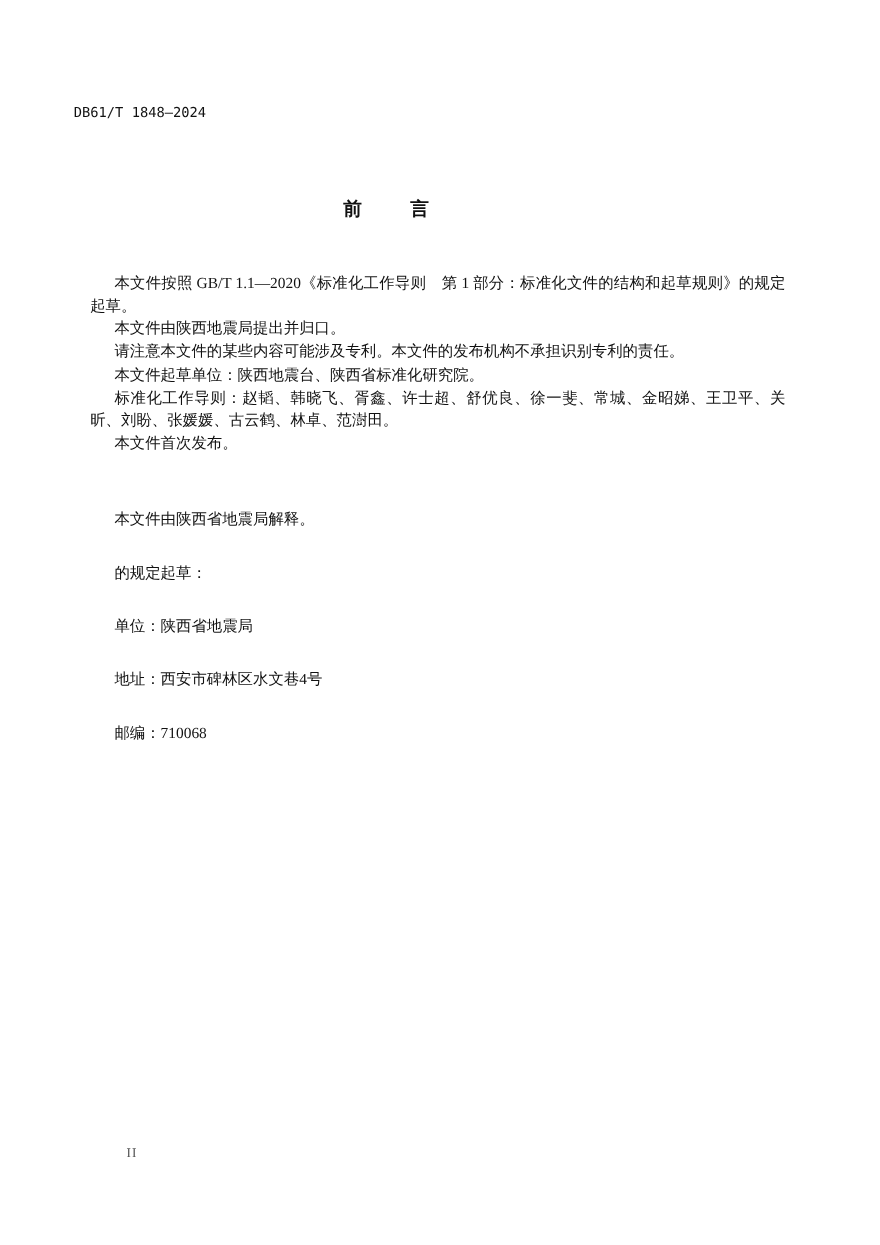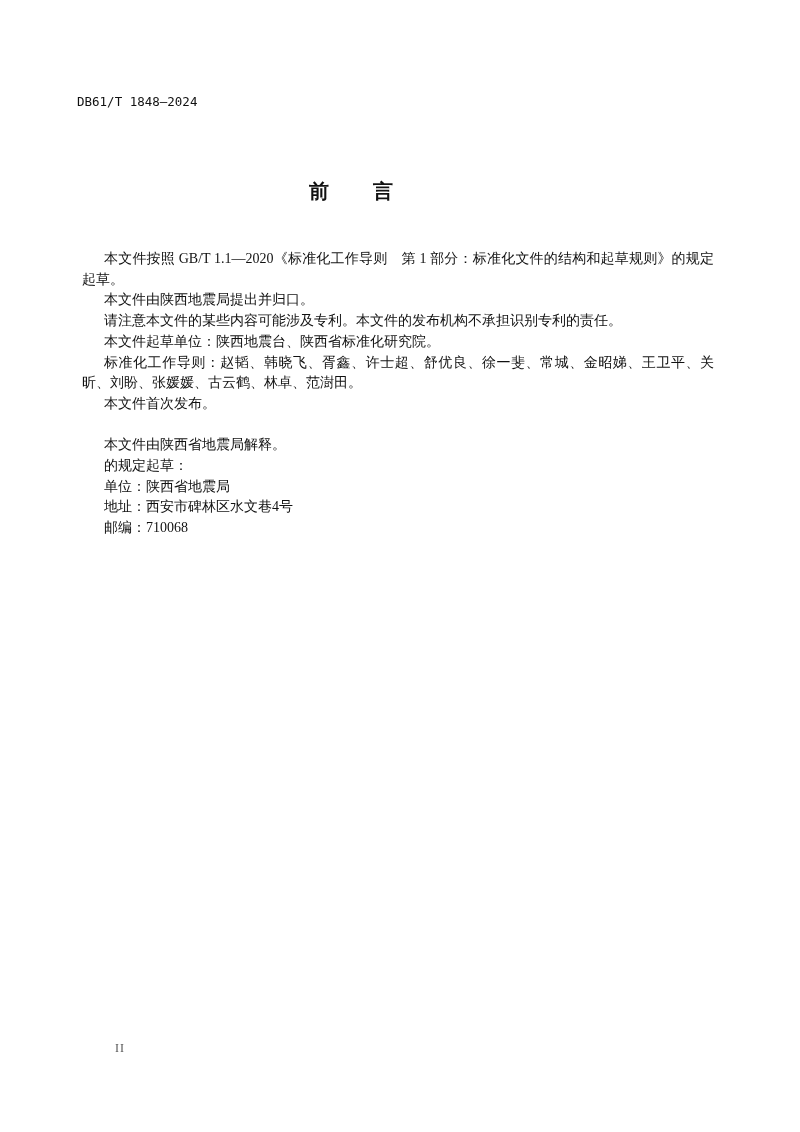--- a/index.html
+++ b/index.html
@@ -5,7 +5,7 @@
     html, body { margin: 0; padding: 0; background: #ffffff; }
     body { width: 800px; height: 1132px; position: relative; overflow: hidden; color: #111; }
     .header-code {
-      position: absolute; left: 77px; top: 94px;
+      position: absolute; left: 67px; top: 94px;
       font-family: "DejaVu Sans Mono", "Liberation Mono", monospace;
       font-size: 12.5px; color: #111; letter-spacing: 0px;
     }

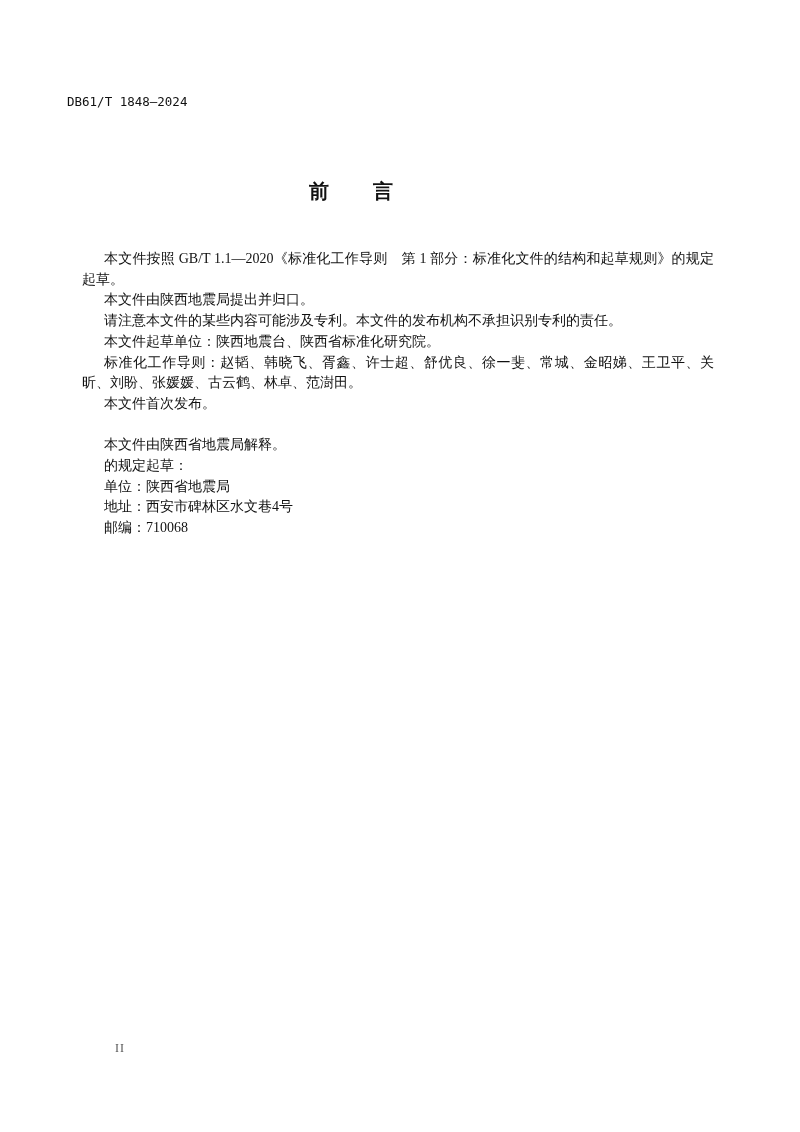--- a/index.html
+++ b/index.html
@@ -12,7 +12,7 @@
     .title {
       position: absolute; left: 0; width: 702px; top: 178px; text-align: center;
       font-family: "DejaVu Sans", "Liberation Sans", sans-serif;
-      font-size: 20px; font-weight: bold; letter-spacing: 0;
+      font-size: 17px; font-weight: bold; letter-spacing: 0;
     }
     .title span { display: inline-block; }
     .title .gap { width: 44px; }

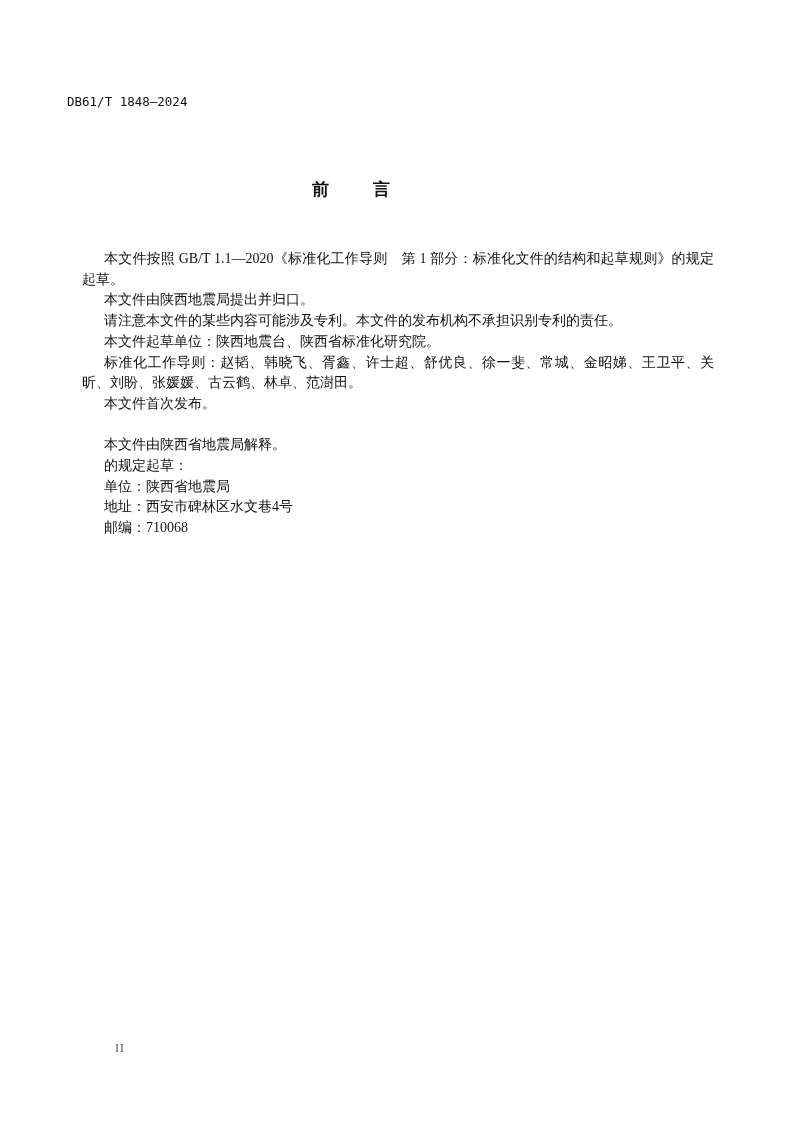--- a/index.html
+++ b/index.html
@@ -22,7 +22,7 @@
       font-size: 14px; line-height: 20.7px; color: #111;
     }
     .p { text-indent: 22px; margin: 0; text-align: justify; }
-    .p.block { text-indent: 0; padding-left: 22px; }
+    .p.block { text-indent: 0; padding-left: 22px; margin-top: 28px; }
     .spacer { height: 20.7px; }
     .footer-page {
       position: absolute; left: 92px; top: 1041px;

